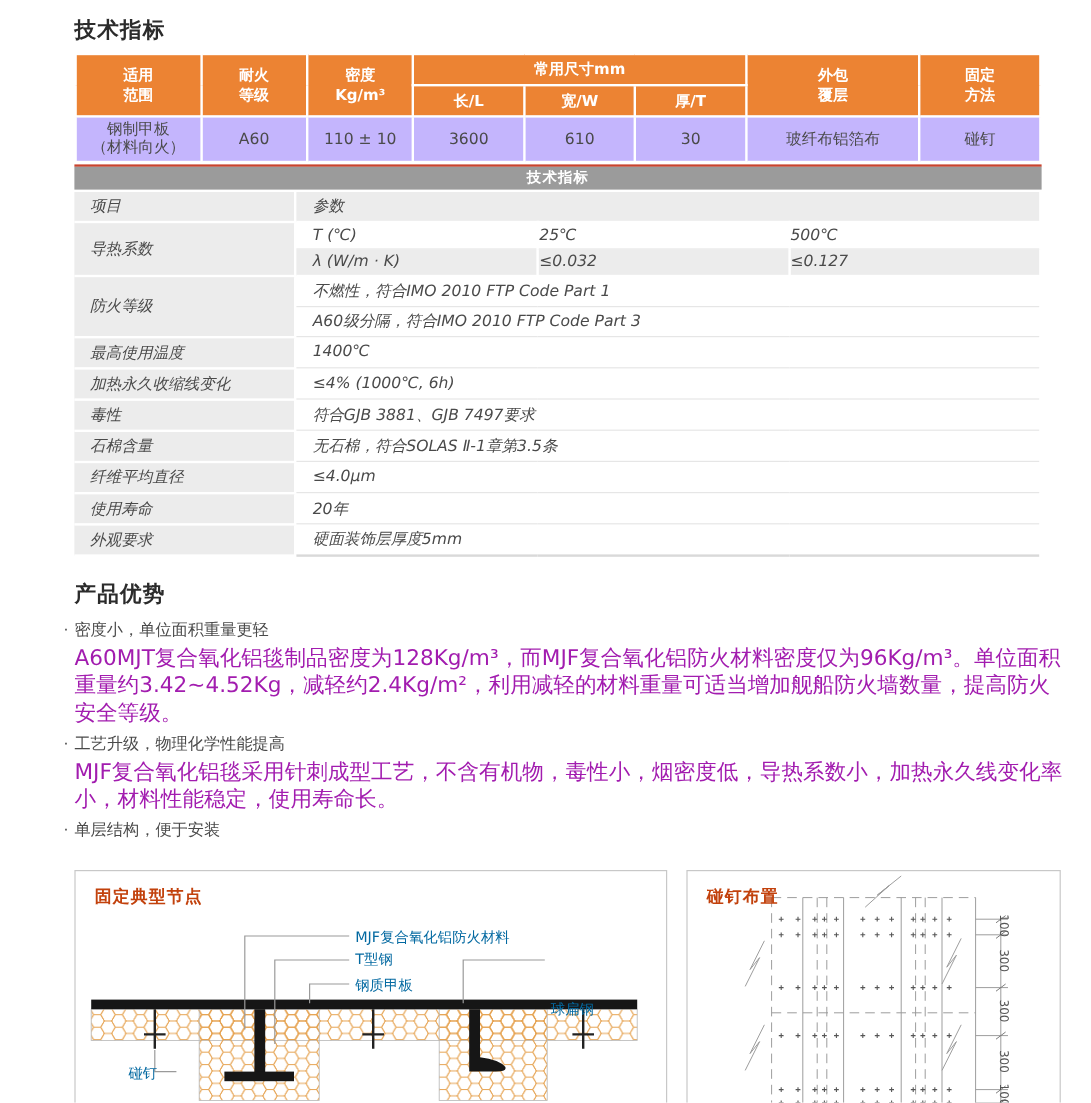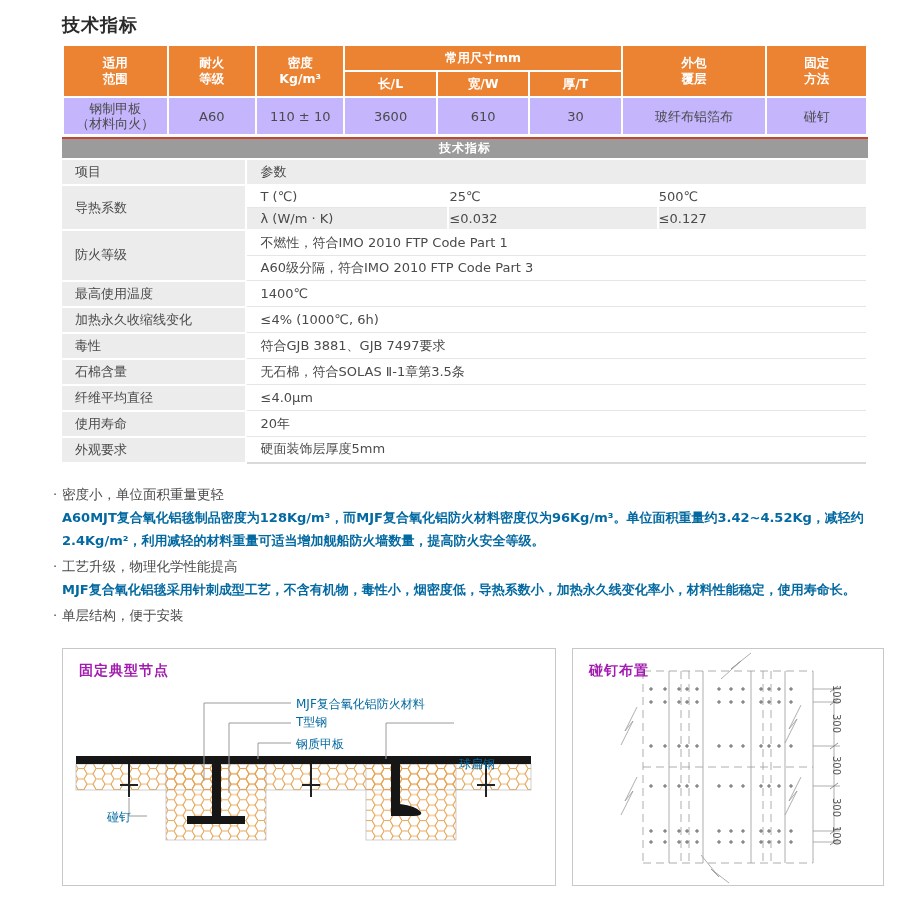--- a/index.html
+++ b/index.html
@@ -32,7 +32,7 @@
 
   
   table.param { width:806px; border-collapse:collapse; table-layout:fixed; margin-top:2px; border-bottom:2px solid #D9D9D9; }
-  table.param td { font-size:13px; color:#4a4a4a; vertical-align:middle; height:20px; padding:3px 6px 3px 14px; border:1px solid #E6E6E6; border-left:none; border-right:2px solid #fff; border-top:none; }
+  table.param td { font-size:13px; color:#4a4a4a; vertical-align:middle; height:20px; padding:3px 6px 3px 14px; border:1px solid #E6E6E6; border-left:none; border-right:2px solid #fff; border-top:none;font-style:italic; }
   table.param td.g { background:#ECECEC; border-bottom:2px solid #fff; }
   table.param td.lbl { padding-left:13px; }
   table.param td.c { padding-left:0; }

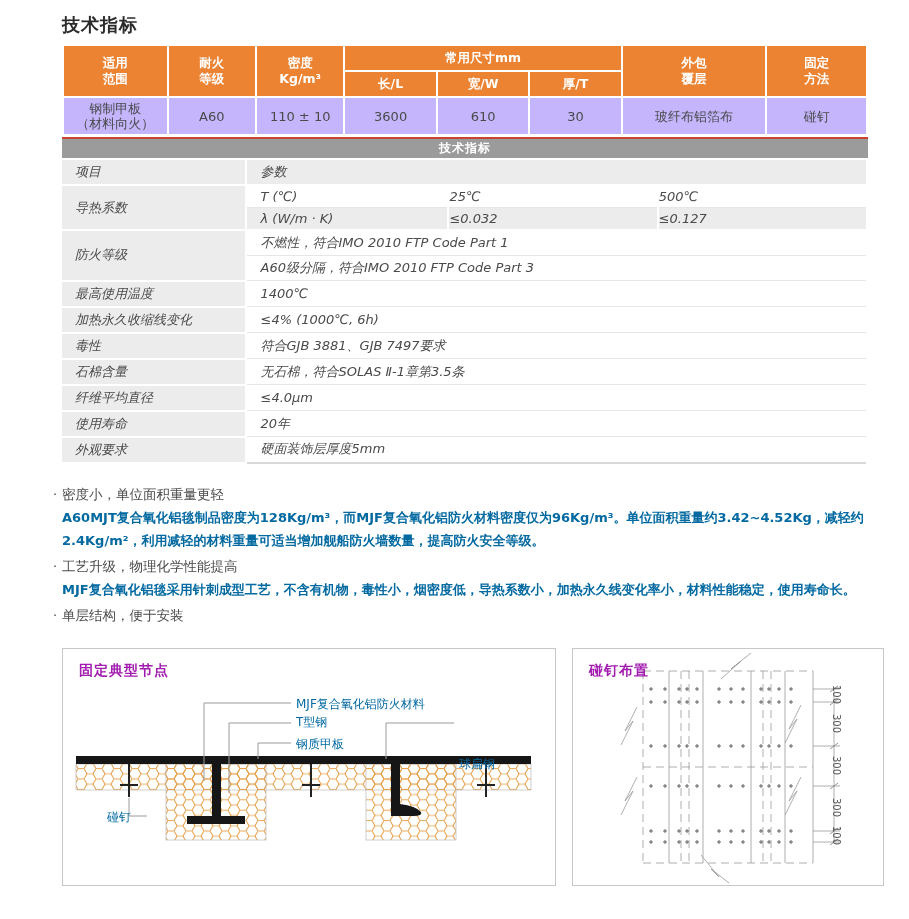--- a/index.html
+++ b/index.html
@@ -177,6 +177,7 @@
   </div>
 
   <div class="adv">
+    <h2 class="sec-title">产品优势</h2>
 
     <div class="adv-item">
       <div class="adv-head">

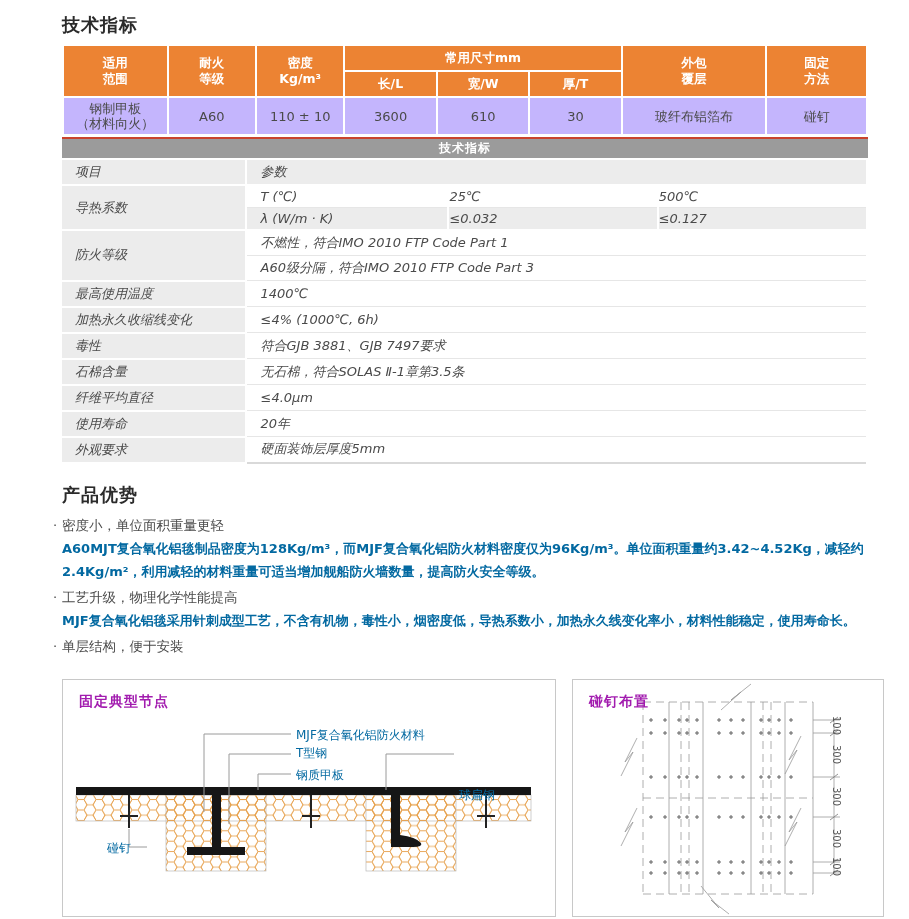--- a/index.html
+++ b/index.html
@@ -43,7 +43,7 @@
   .adv-item { position:relative; margin-top:3px; }
   .adv-head { position:relative; font-size:13.5px; line-height:23px; color:#4a4a4a; }
   .bullet { position:absolute; left:-9px; top:0; font-size:13px; color:#4a4a4a; }
-  .adv-body { font-size:13px; line-height:23px; color:#0369a1;font-weight:bold; }
+  .adv-body { font-size:18px; line-height:23px; color:#a21caf; }
 
   
   .struct { margin-top:21px; }

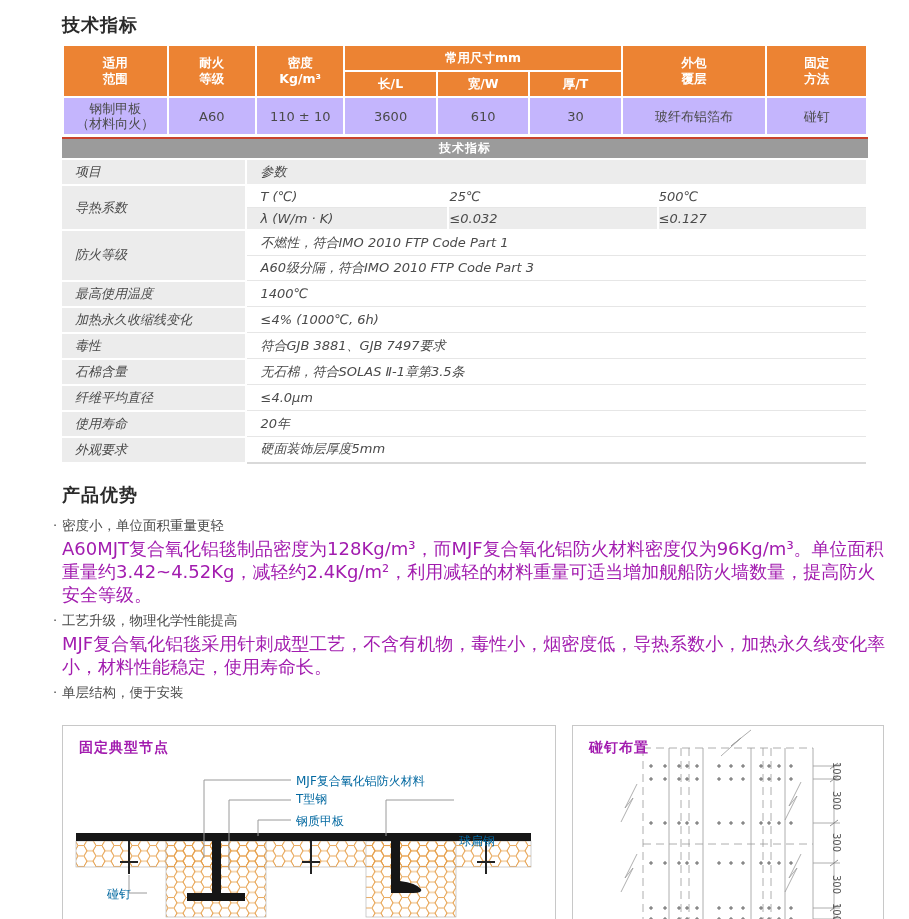--- a/index.html
+++ b/index.html
@@ -52,7 +52,7 @@
   .dbox.left  { width:494px; height:238px; }
   .dbox.right { width:312px; height:238px; }
   .dbox svg { position:absolute; left:0; top:0; }
-  .dtitle { position:absolute; left:16px; top:13px; font-size:14px; font-weight:bold; color:#a21caf; letter-spacing:1px; }
+  .dtitle { position:absolute; left:16px; top:13px; font-size:14px; font-weight:bold; color:#c2410c; letter-spacing:1px; }
   .dlabel { position:absolute; font-size:12px; color:#0369a1; white-space:nowrap; }
   .dim { position:absolute; left:250px; width:26px; text-align:center; font-size:10px; color:#555;
          transform:rotate(90deg); transform-origin:center; }

